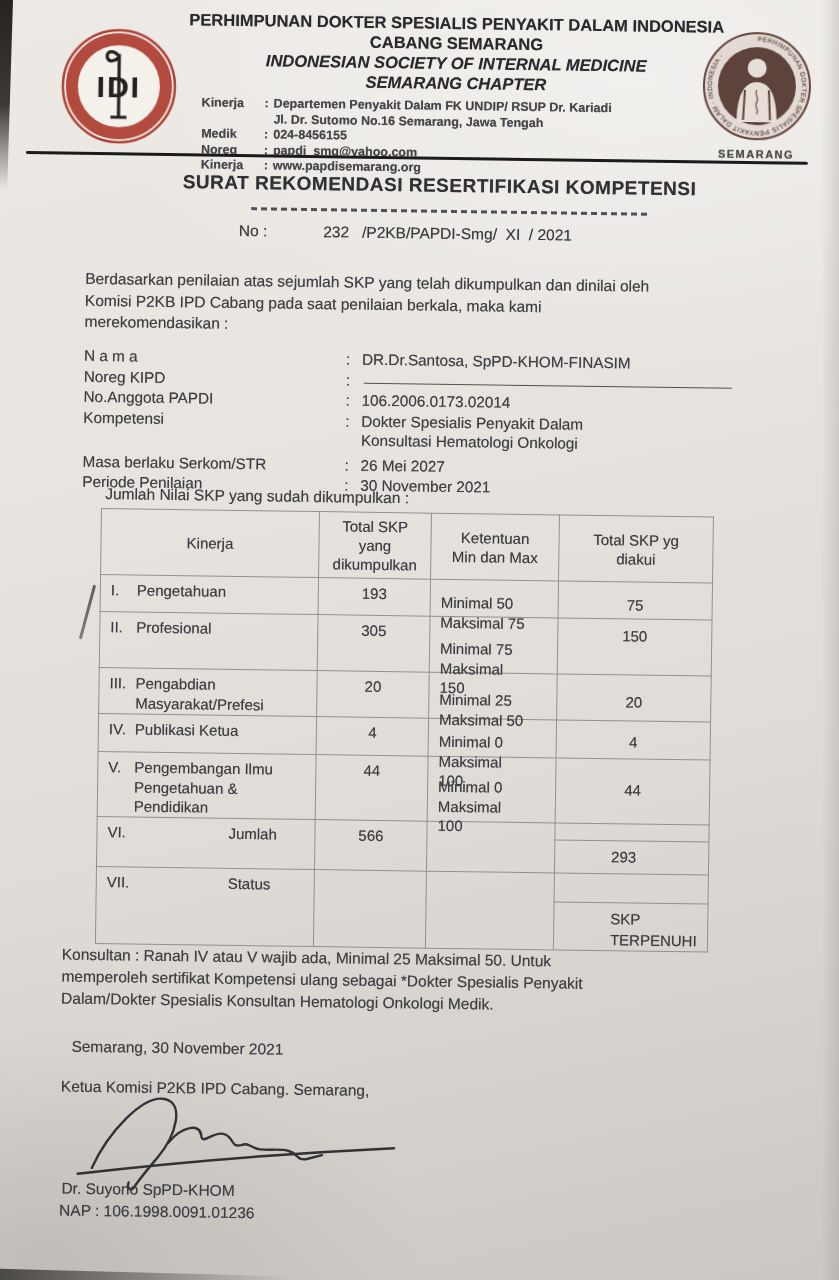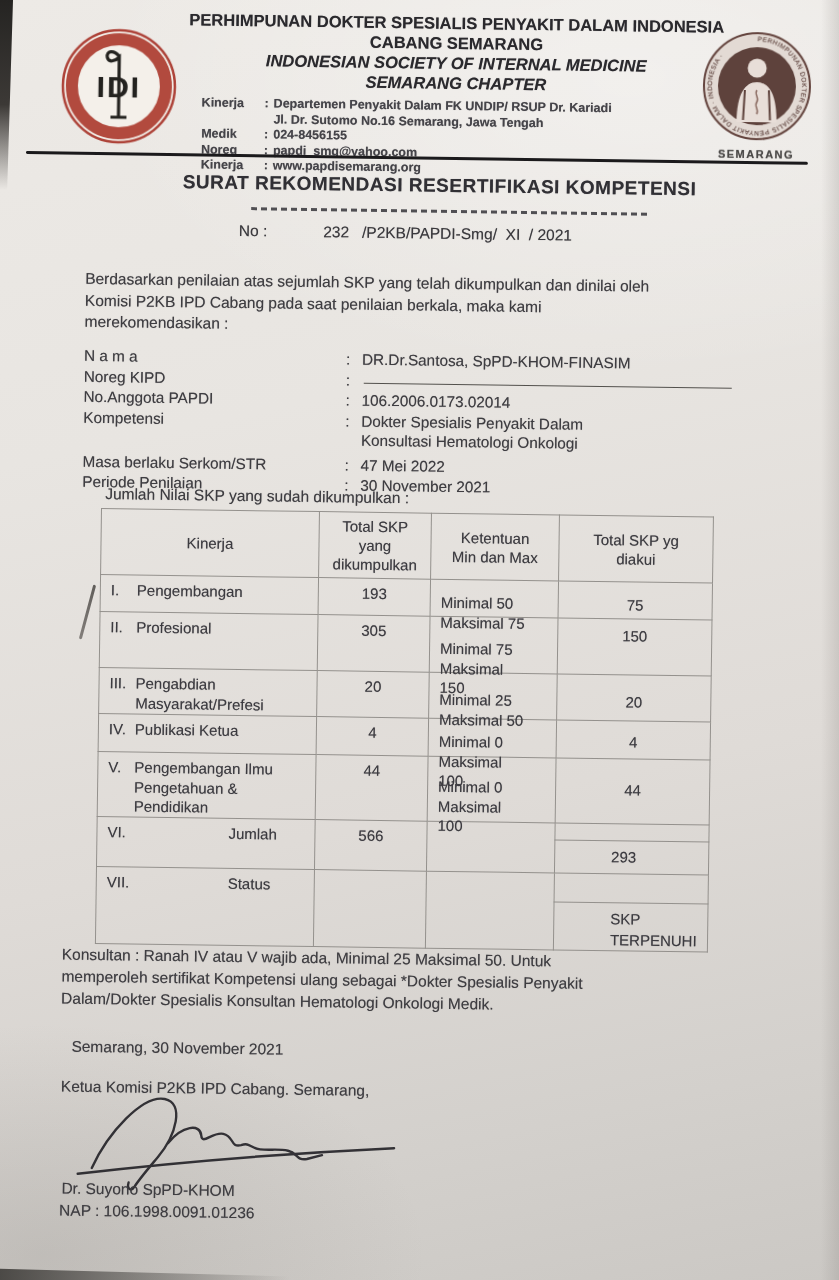--- a/index.html
+++ b/index.html
@@ -196,7 +196,7 @@
       <div class="frow gap">
         <span class="flabel">Masa berlaku Serkom/STR</span>
         <span class="fcolon">:</span>
-        <span class="fval ml">47 Mei 2022</span>
+        <span class="fval ml">26 Mei 2027</span>
       </div>
       <div class="frow">
         <span class="flabel">Periode Penilaian</span>

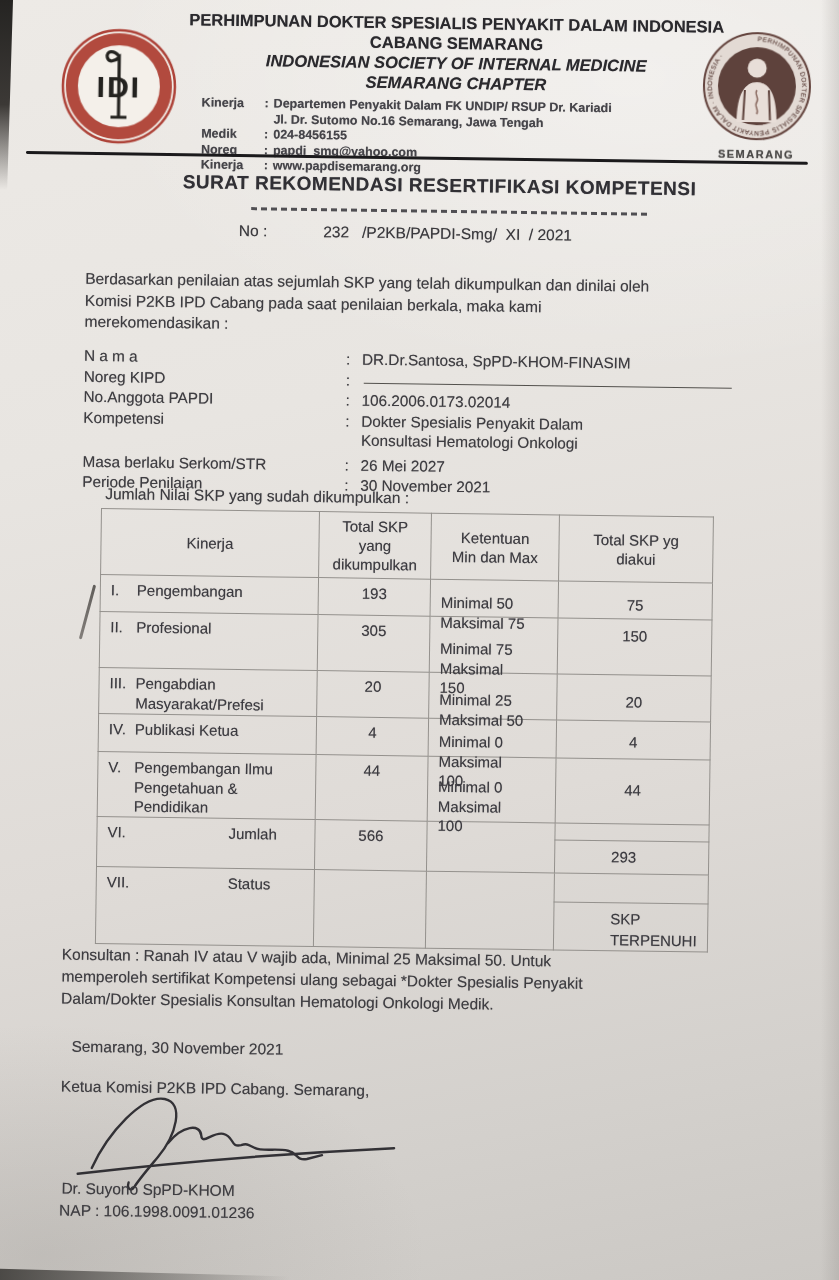--- a/index.html
+++ b/index.html
@@ -228,7 +228,7 @@
         <td class="kinerja">
               <div class="kwrap">
                 <span class="num">I.</span>
-                <span class="ml">Pengembangan</span>
+                <span class="ml">Pengetahuan</span>
               </div>
             </td>
         <td class="total">193</td>

